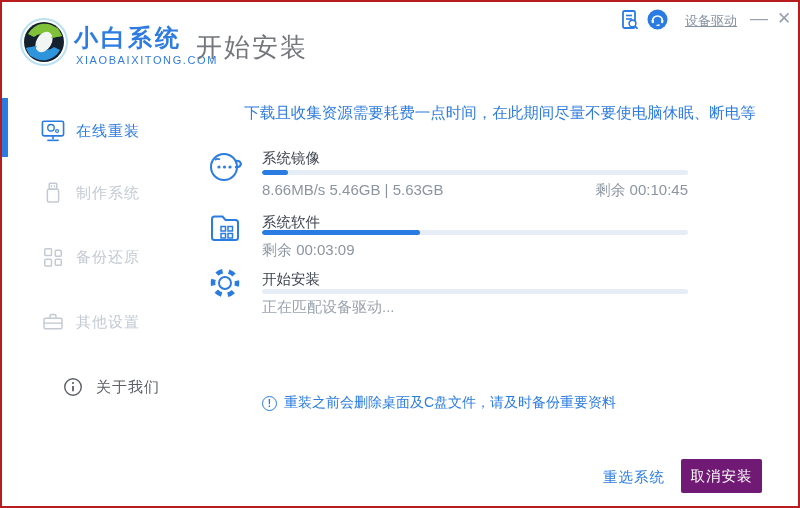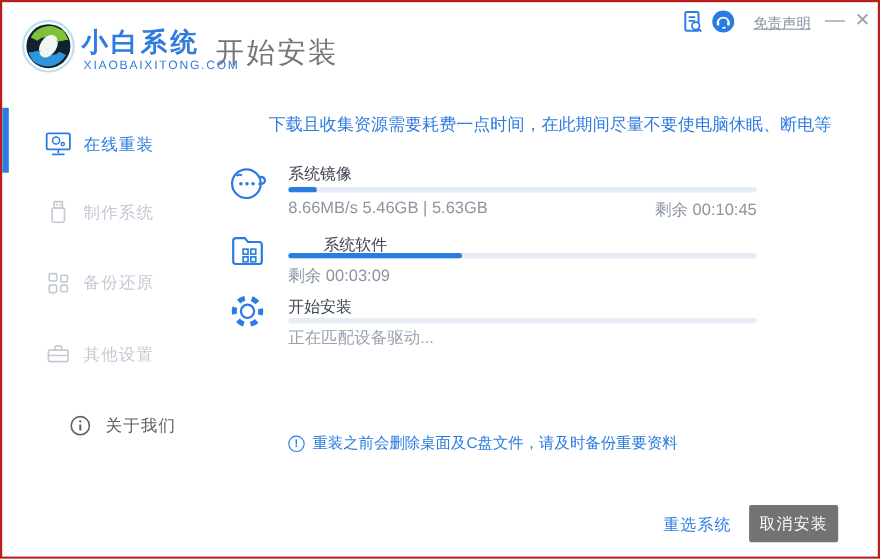--- a/index.html
+++ b/index.html
@@ -84,7 +84,7 @@
       <path d="M12.5 15.5 q-1 1.3 -3 0.8" fill="none" stroke="#fff" stroke-width="1.3"></path>
     </svg>
   </div>
-  <div class="abs disclaimer">免责声明</div>
+  <div class="abs disclaimer">设备驱动</div>
   <div class="abs win-min">—</div>
   <div class="abs win-close">✕</div>
 

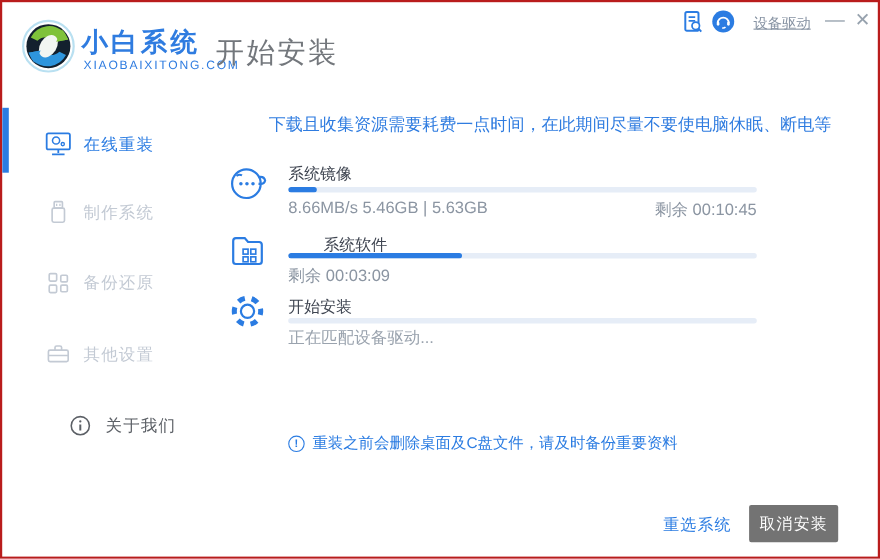--- a/index.html
+++ b/index.html
@@ -179,7 +179,7 @@
       <rect x="22" y="25.5" width="4.5" height="4.5" fill="none" stroke="#2b7ce2" stroke-width="1.5"></rect>
     </svg>
   </div>
-  <div class="abs t-label" style="top:211px;margin-left:32px;">系统软件</div>
+  <div class="abs t-label" style="top:211px;">系统软件</div>
   <div class="abs t-bar" style="top:228px;">
     <div class="t-fill" style="width: 37%;"></div>
   </div>

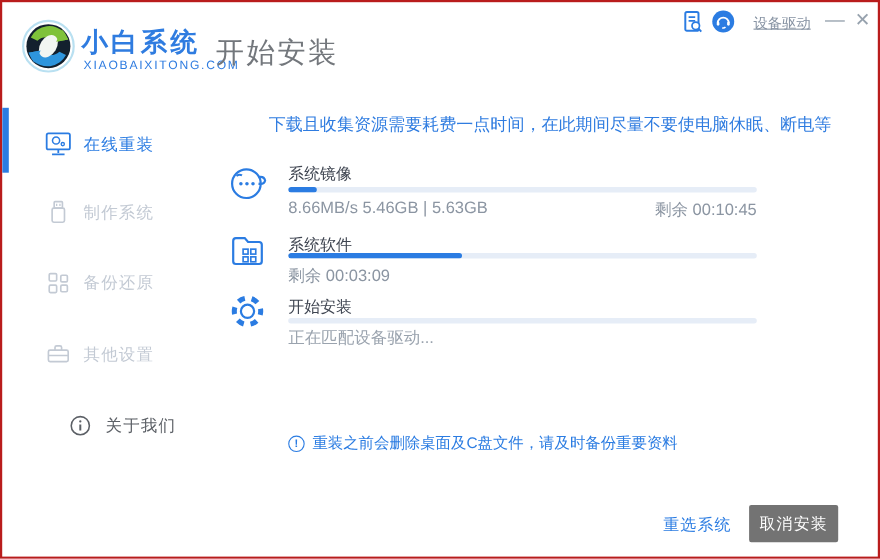--- a/index.html
+++ b/index.html
@@ -41,7 +41,7 @@
     display:flex; align-items:center; justify-content:center; font-size:10px; font-weight:bold; box-sizing:border-box;}
   
   .reselect{left:601px; top:466px; font-size:14.5px; color:#2b7ce2; cursor:pointer; letter-spacing:1px;}
-  .cancel-btn{left:679px; top:457px; width:81px; height:34px; background:#737373; color:#fff;
+  .cancel-btn{left:679px; top:457px; width:81px; height:34px; background:#701a75; color:#fff;
     font-size:14.5px; letter-spacing:1px; display:flex; align-items:center; justify-content:center;
     border-radius:2px; cursor:pointer;}
   svg{display:block;}

